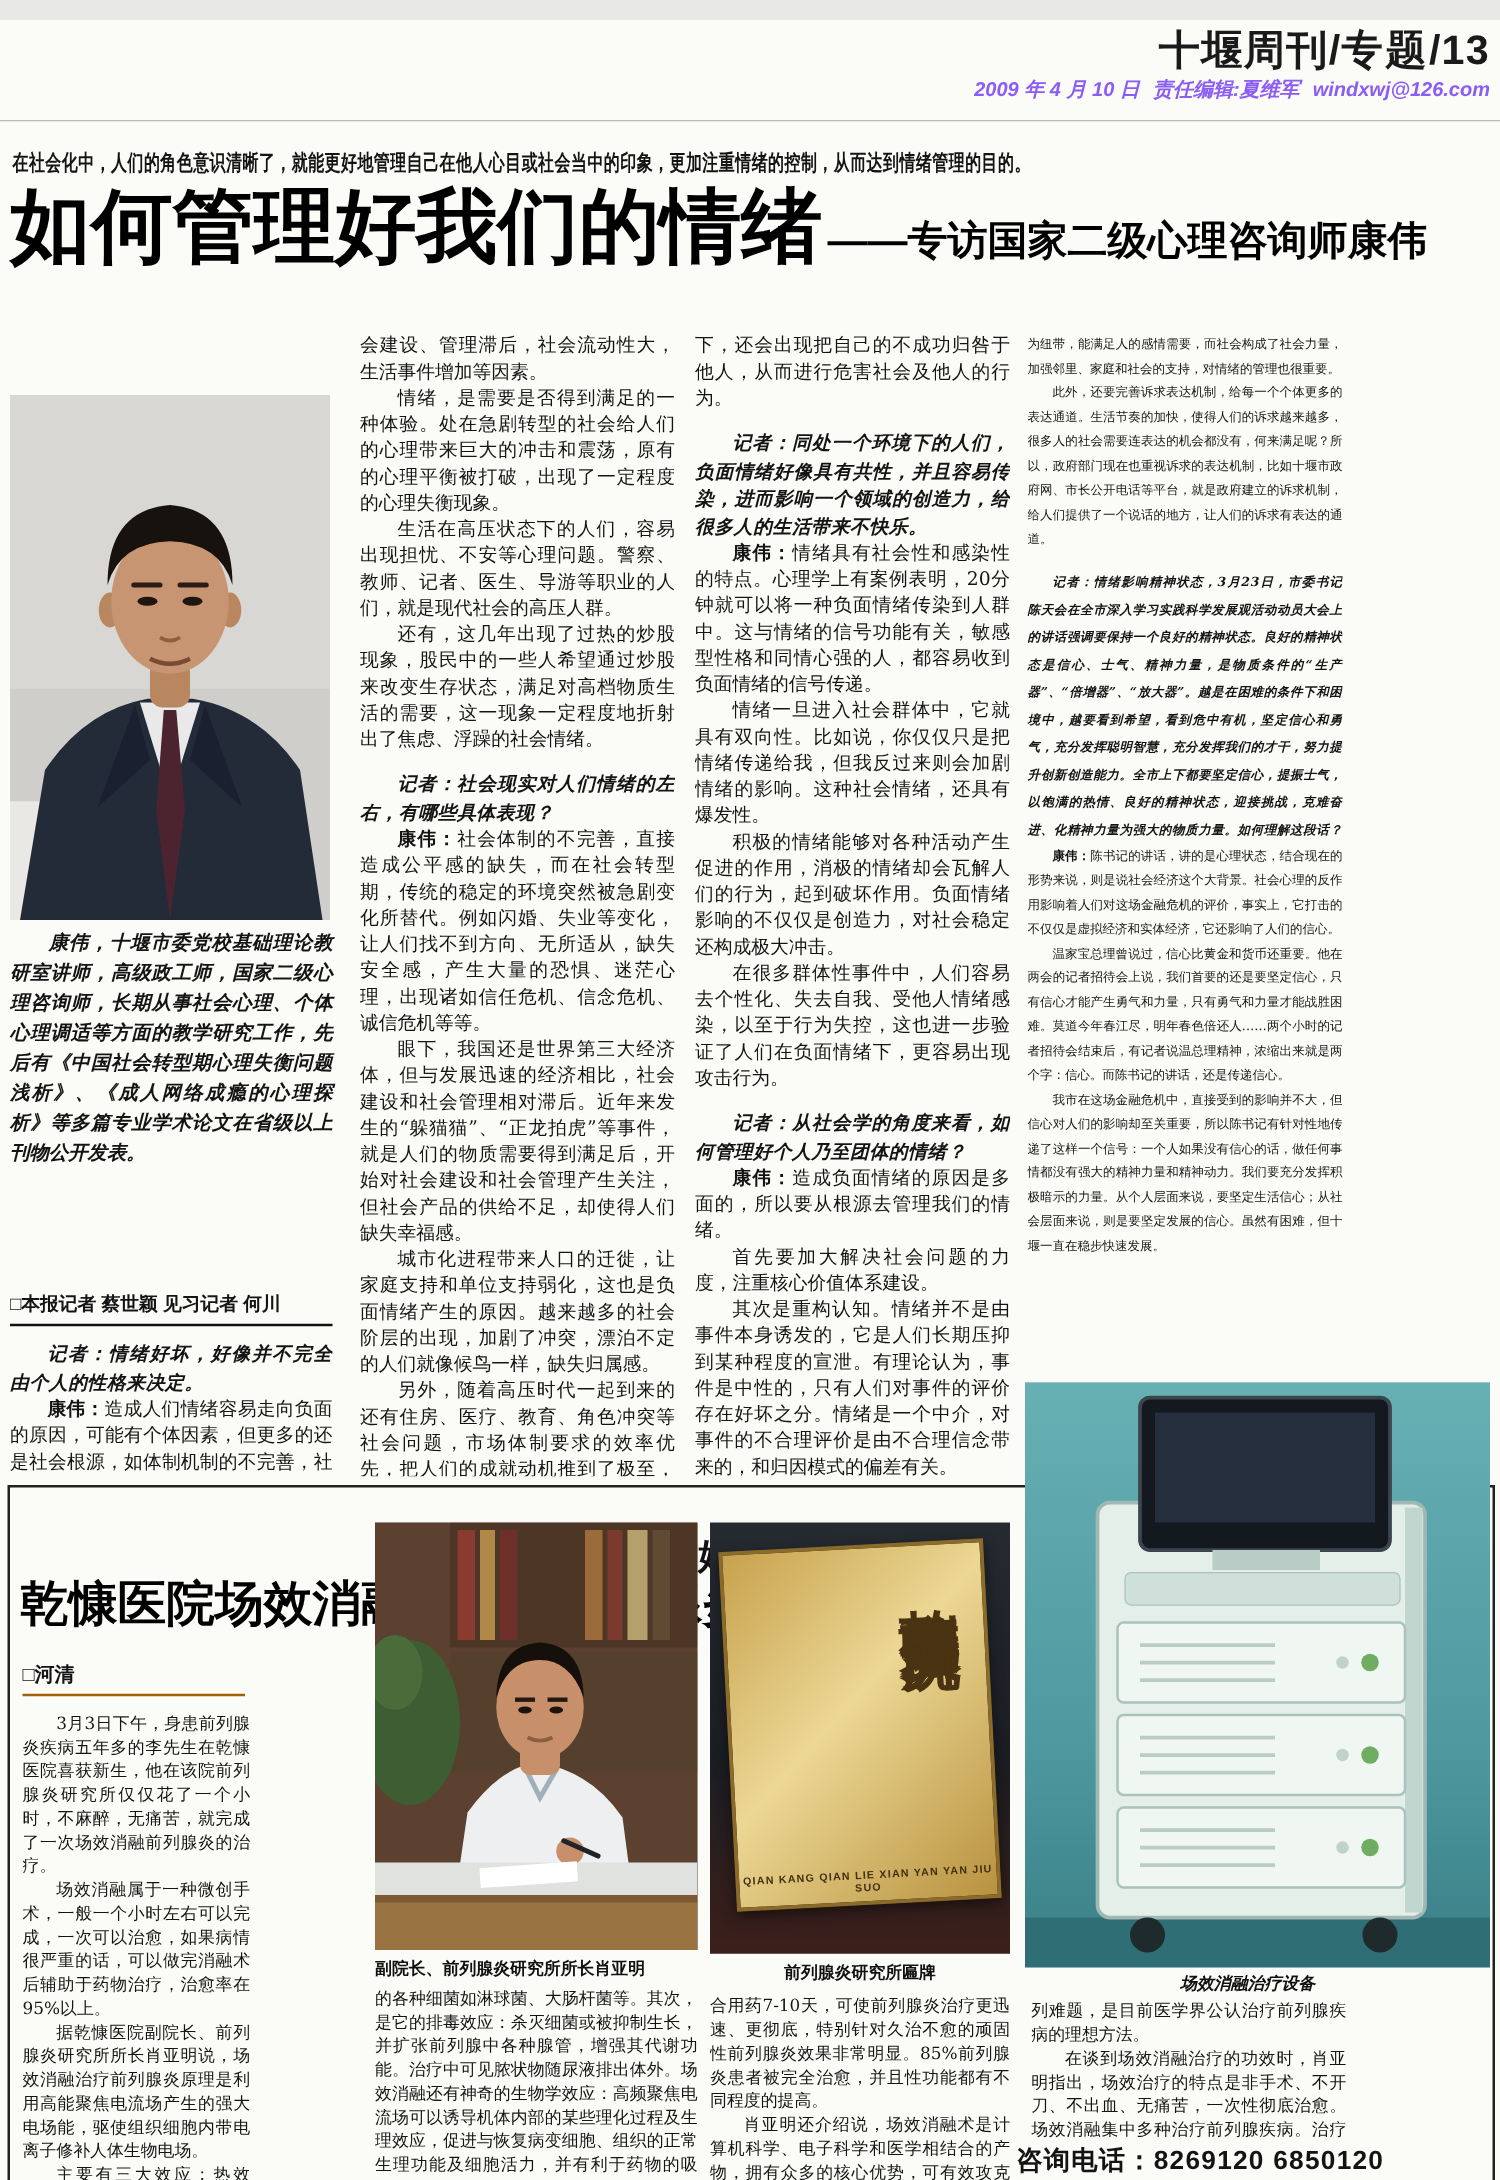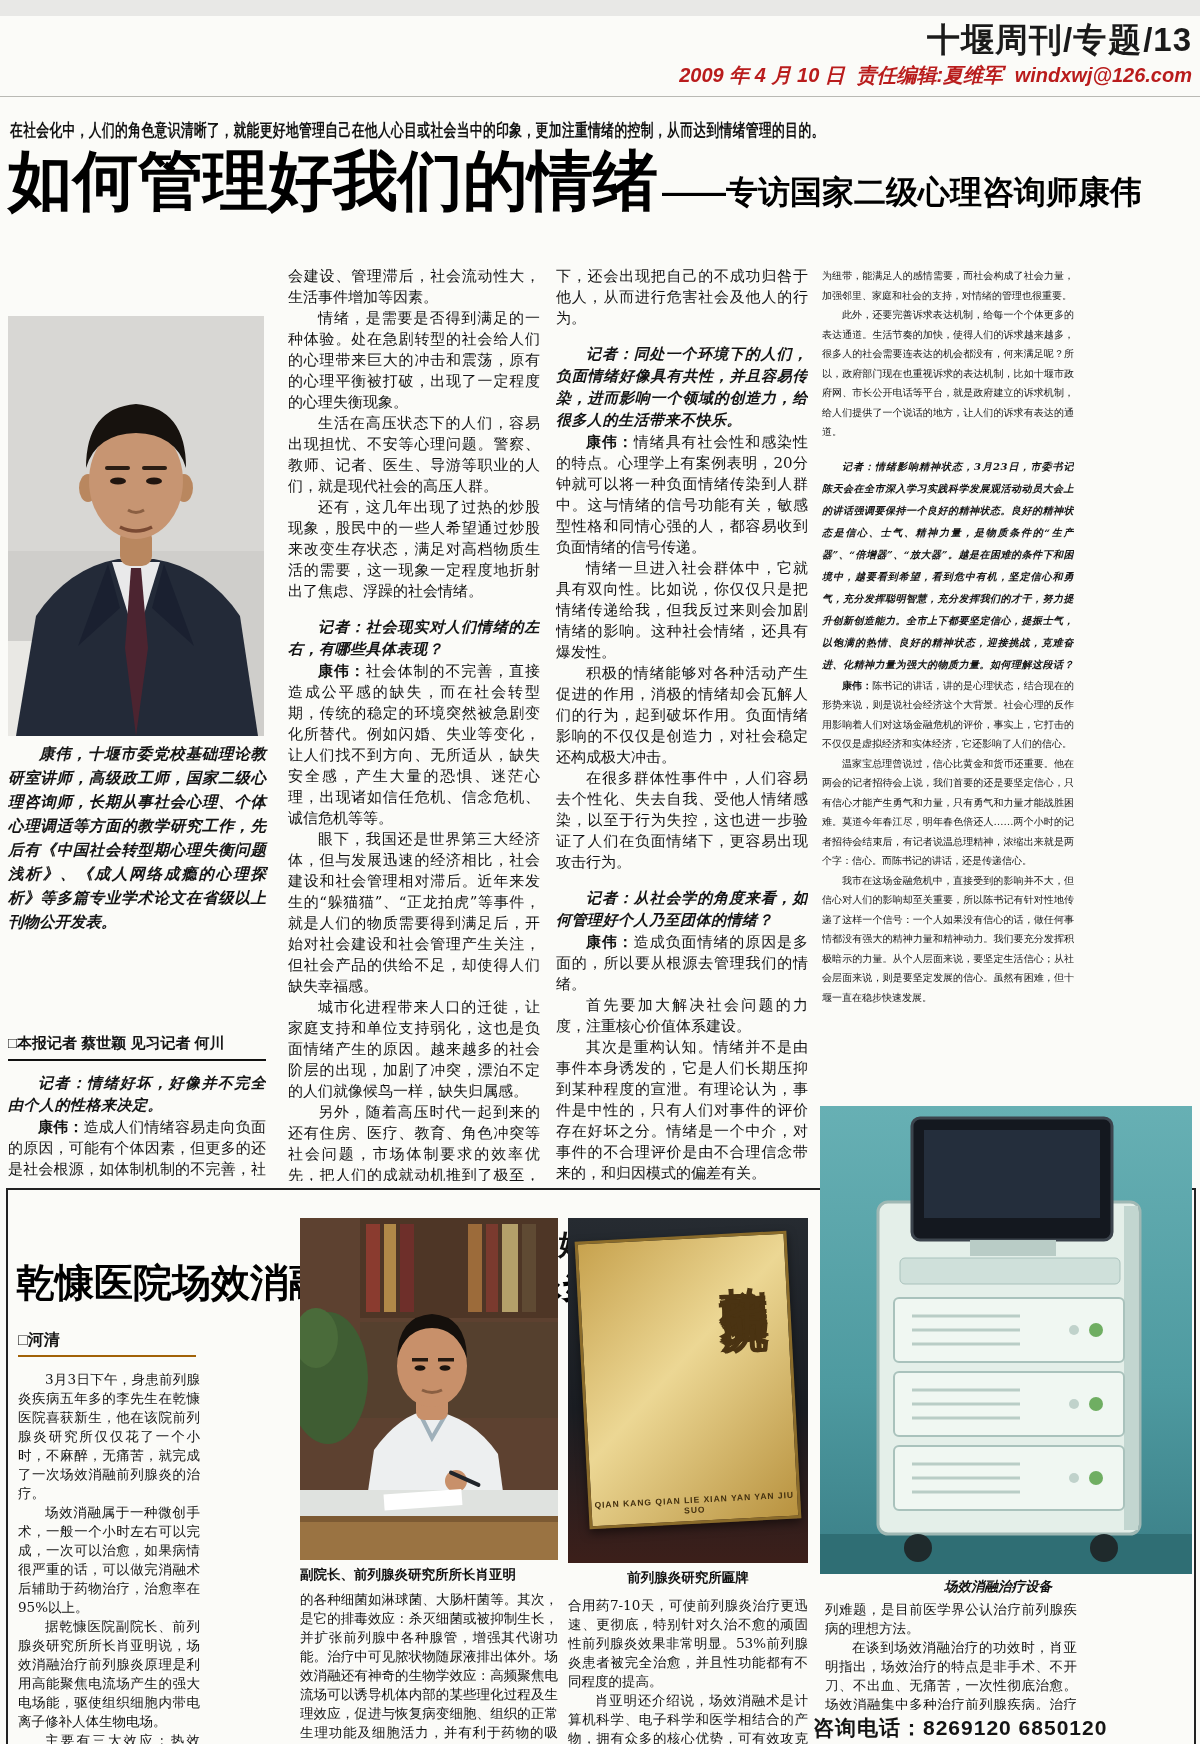--- a/index.html
+++ b/index.html
@@ -11,7 +11,7 @@
   .masthead{font-family:"Liberation Sans",sans-serif;font-size:33px;line-height:36px;color:#1a1a1a;}
   .m-light{font-weight:600;letter-spacing:1px;}
   .m-bold{font-weight:900;letter-spacing:2px;}
-  .dateline{margin-top:4px;font-family:"Liberation Sans",sans-serif;font-size:20px;font-weight:bold;font-style:italic;color:#b91c1c;}
+  .dateline{margin-top:4px;font-family:"Liberation Sans",sans-serif;font-size:16px;font-weight:bold;font-style:italic;color:#8b5cf6;}
   .dateline span{margin-left:6px;}
   .header-rule{position:absolute;top:80px;left:0;width:1200px;height:1px;background:#b9b9b4;}
 

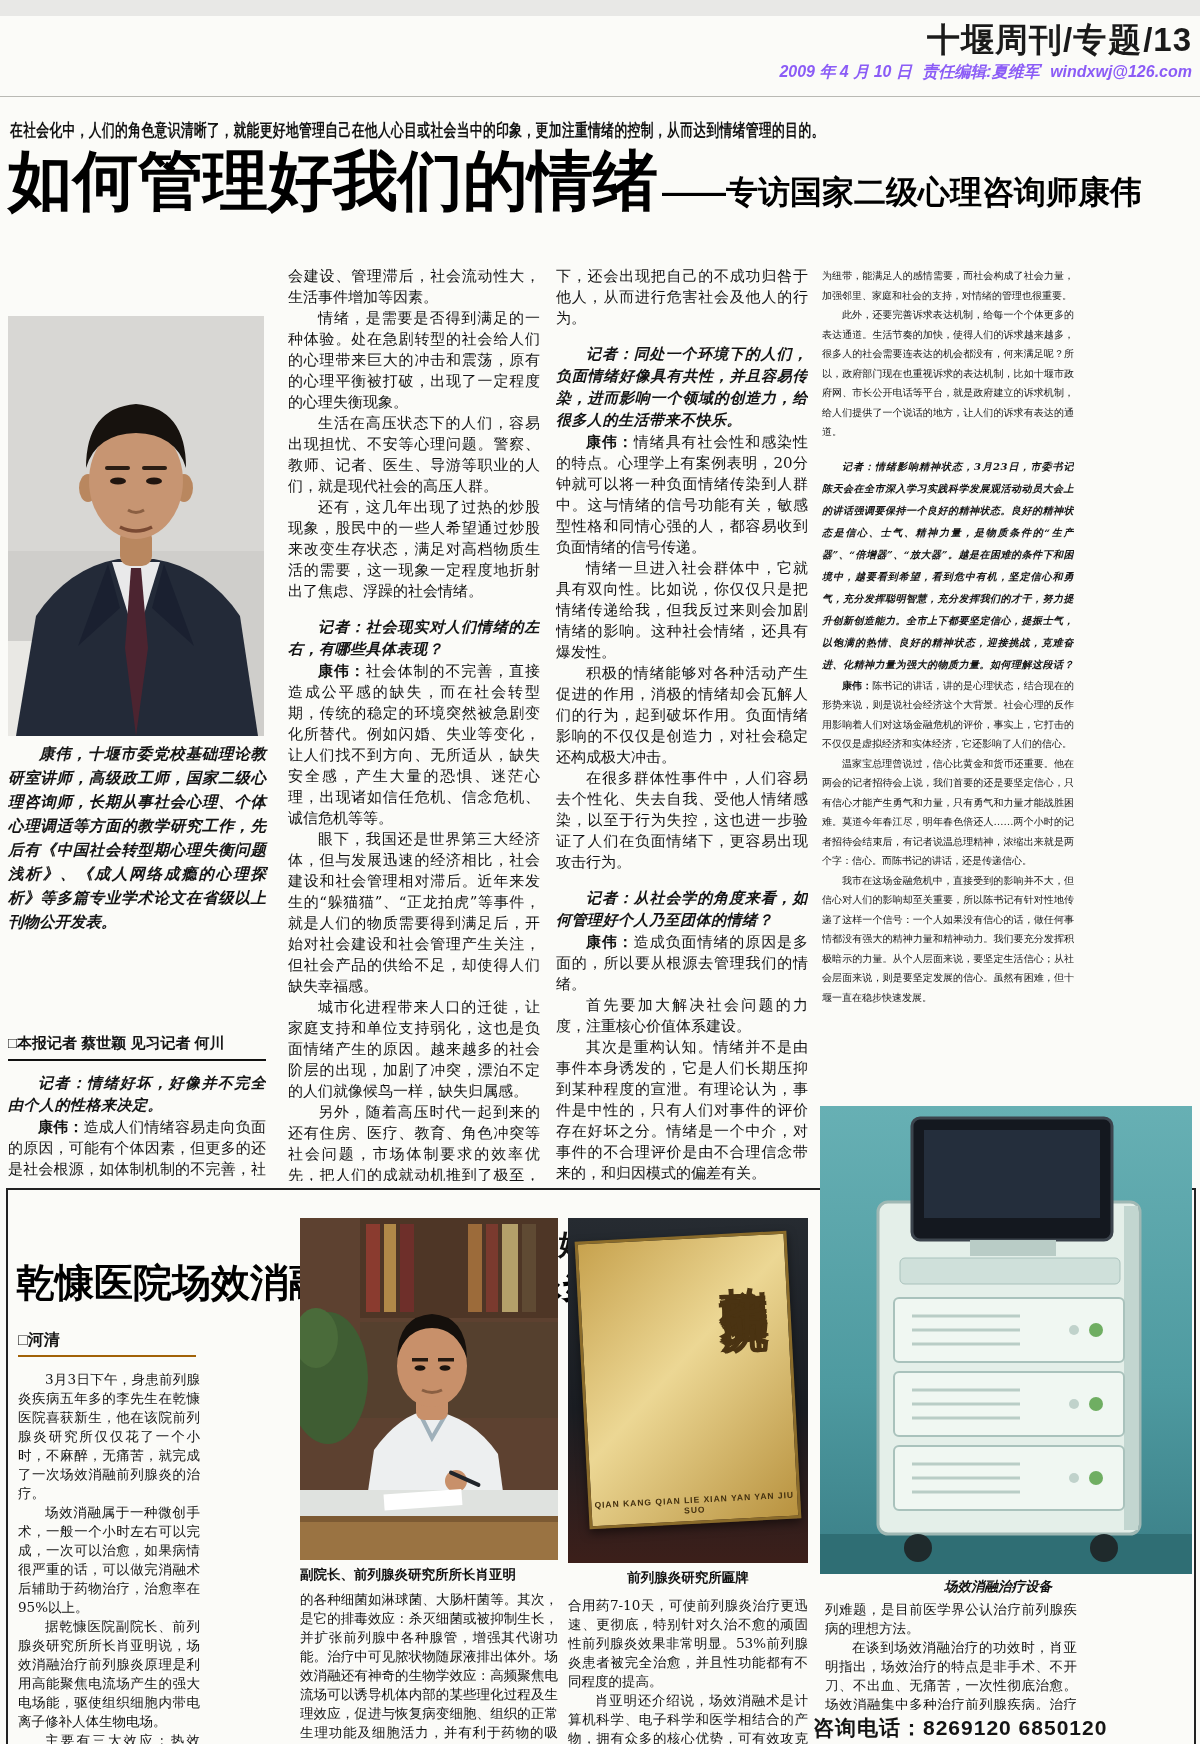--- a/index.html
+++ b/index.html
@@ -262,7 +262,7 @@
         <p class="para cont">的各种细菌如淋球菌、大肠杆菌等。其次，是它的排毒效应：杀灭细菌或被抑制生长，并扩张前列腺中各种腺管，增强其代谢功能。治疗中可见脓状物随尿液排出体外。场效消融还有神奇的生物学效应：高频聚焦电流场可以诱导机体内部的某些理化过程及生理效应，促进与恢复病变细胞、组织的正常生理功能及细胞活力，并有利于药物的吸收，以达到治疗的目的。</p>
       </div>
     <div class="bcol b3">
-        <p class="para cont">合用药7-10天，可使前列腺炎治疗更迅速、更彻底，特别针对久治不愈的顽固性前列腺炎效果非常明显。53%前列腺炎患者被完全治愈，并且性功能都有不同程度的提高。</p>
+        <p class="para cont">合用药7-10天，可使前列腺炎治疗更迅速、更彻底，特别针对久治不愈的顽固性前列腺炎效果非常明显。85%前列腺炎患者被完全治愈，并且性功能都有不同程度的提高。</p>
         <p class="para">肖亚明还介绍说，场效消融术是计算机科学、电子科学和医学相结合的产物，拥有众多的核心优势，可有效攻克急、慢性顽固性前列腺炎、前列腺增生、前列腺肥大以及由各种病菌引起的尿道炎等杂</p>
       </div>
     <div class="bcol b4">

